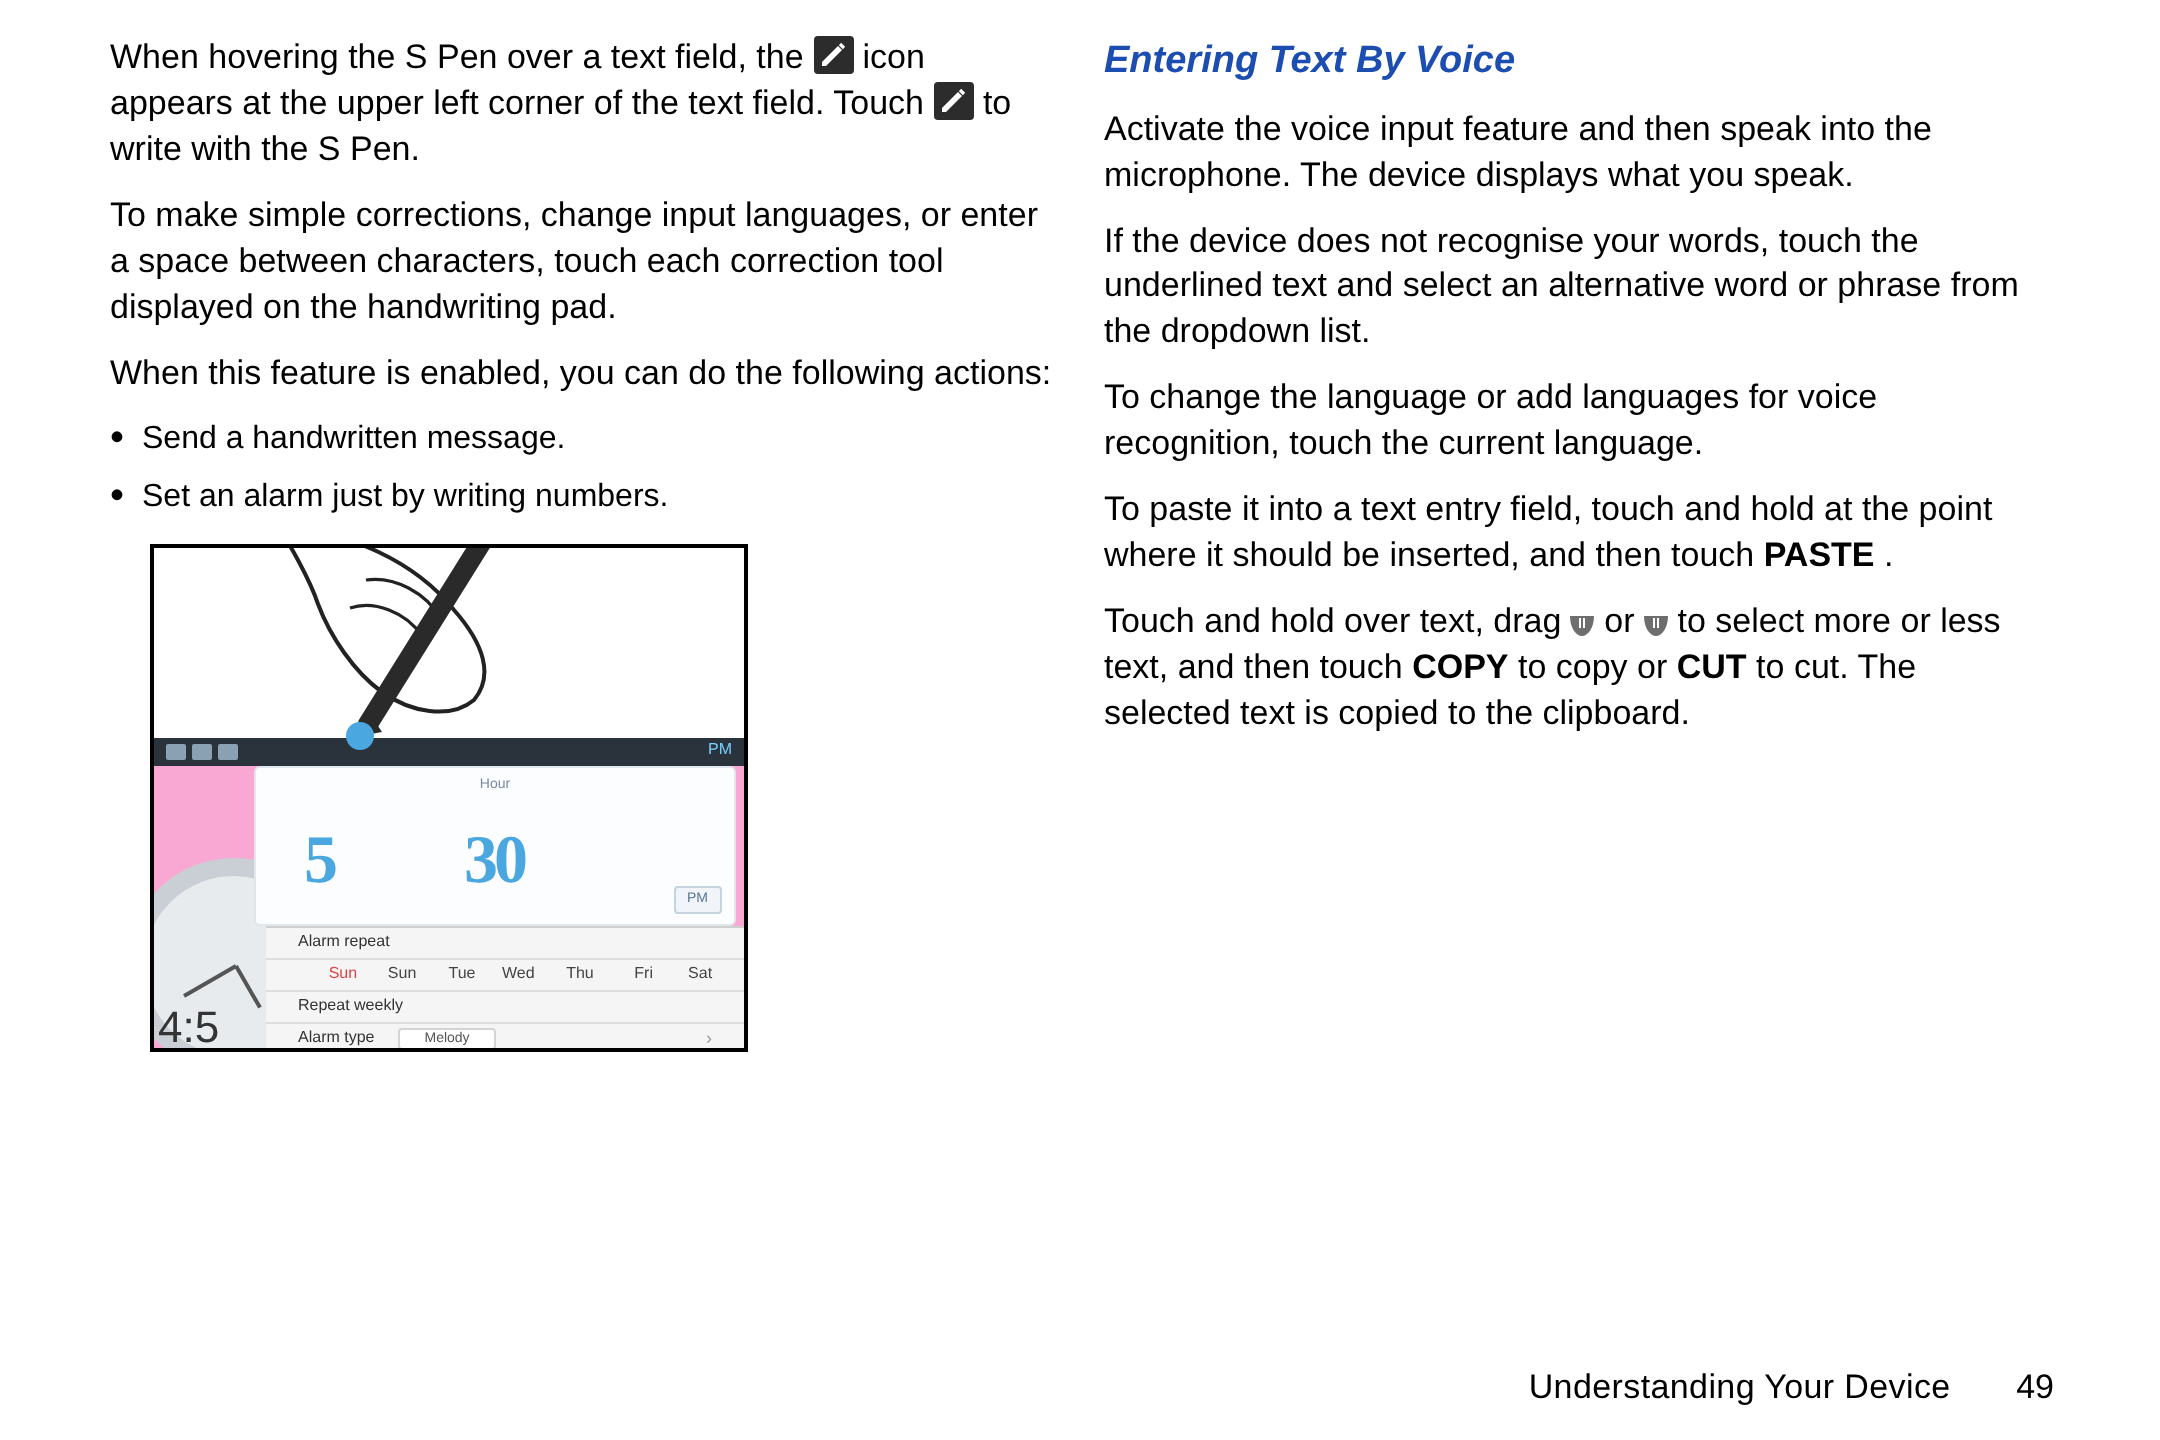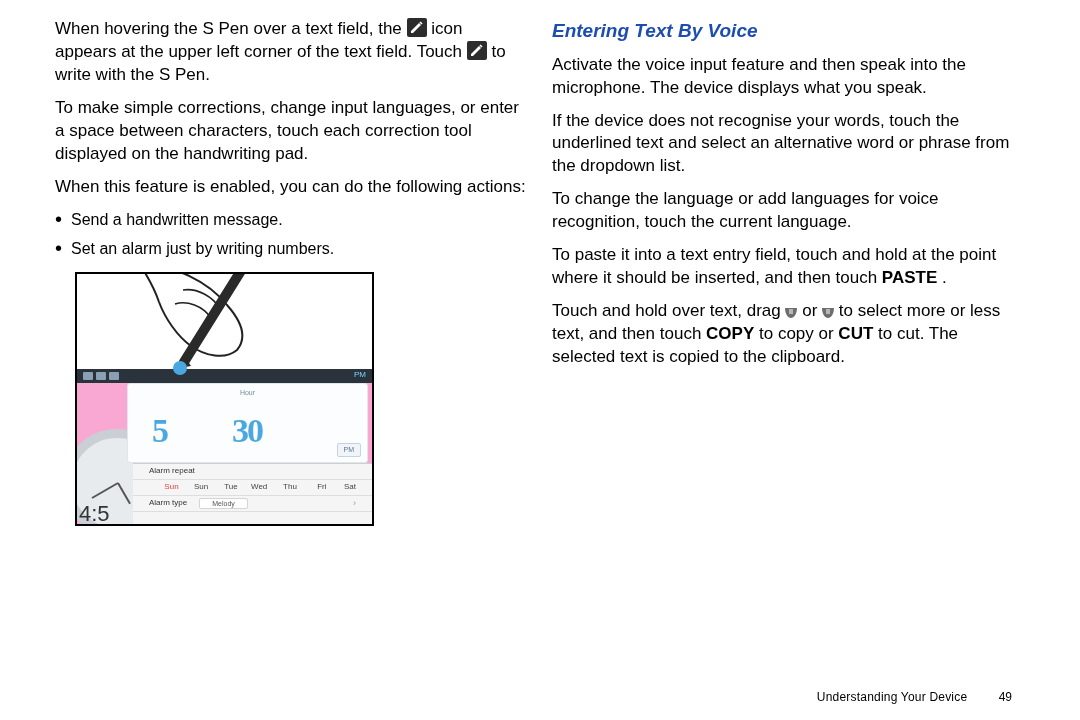--- a/index.html
+++ b/index.html
@@ -111,6 +111,9 @@
               <span>Sat</span>
             </div>
             <div class="row">
+                <span class="lbl">Repeat weekly</span>
+              </div>
+            <div class="row">
               <span class="lbl">Alarm type</span>
               <span class="val">Melody</span>
               <span class="chev">›</span>

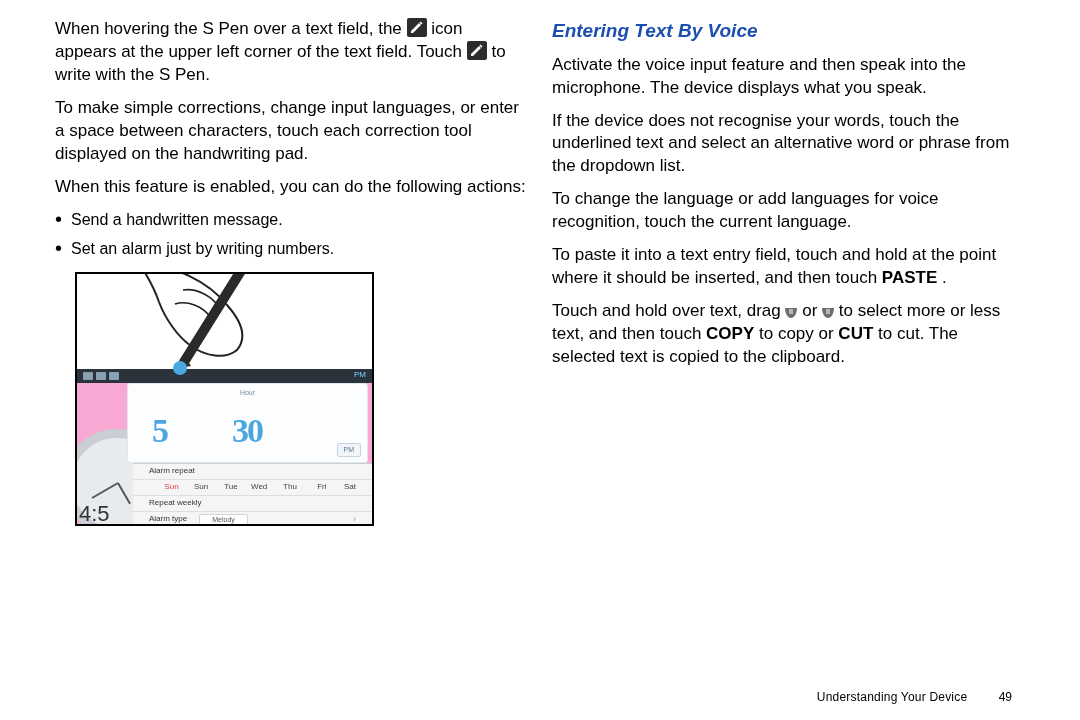--- a/index.html
+++ b/index.html
@@ -15,7 +15,7 @@
   .dark-icon svg{position:absolute;left:3px;top:3px}
   .sel-handle{display:inline-block;width:12px;height:18px;vertical-align:-3px}
   .bold{font-weight:bold}
-  .footer{position:absolute;bottom:16px;right:68px;font-size:12px}
+  .footer{position:absolute;bottom:16px;right:53px;font-size:17px}
   .footer .sec{letter-spacing:.2px}
   .footer .pg{display:inline-block;margin-left:28px}
   

